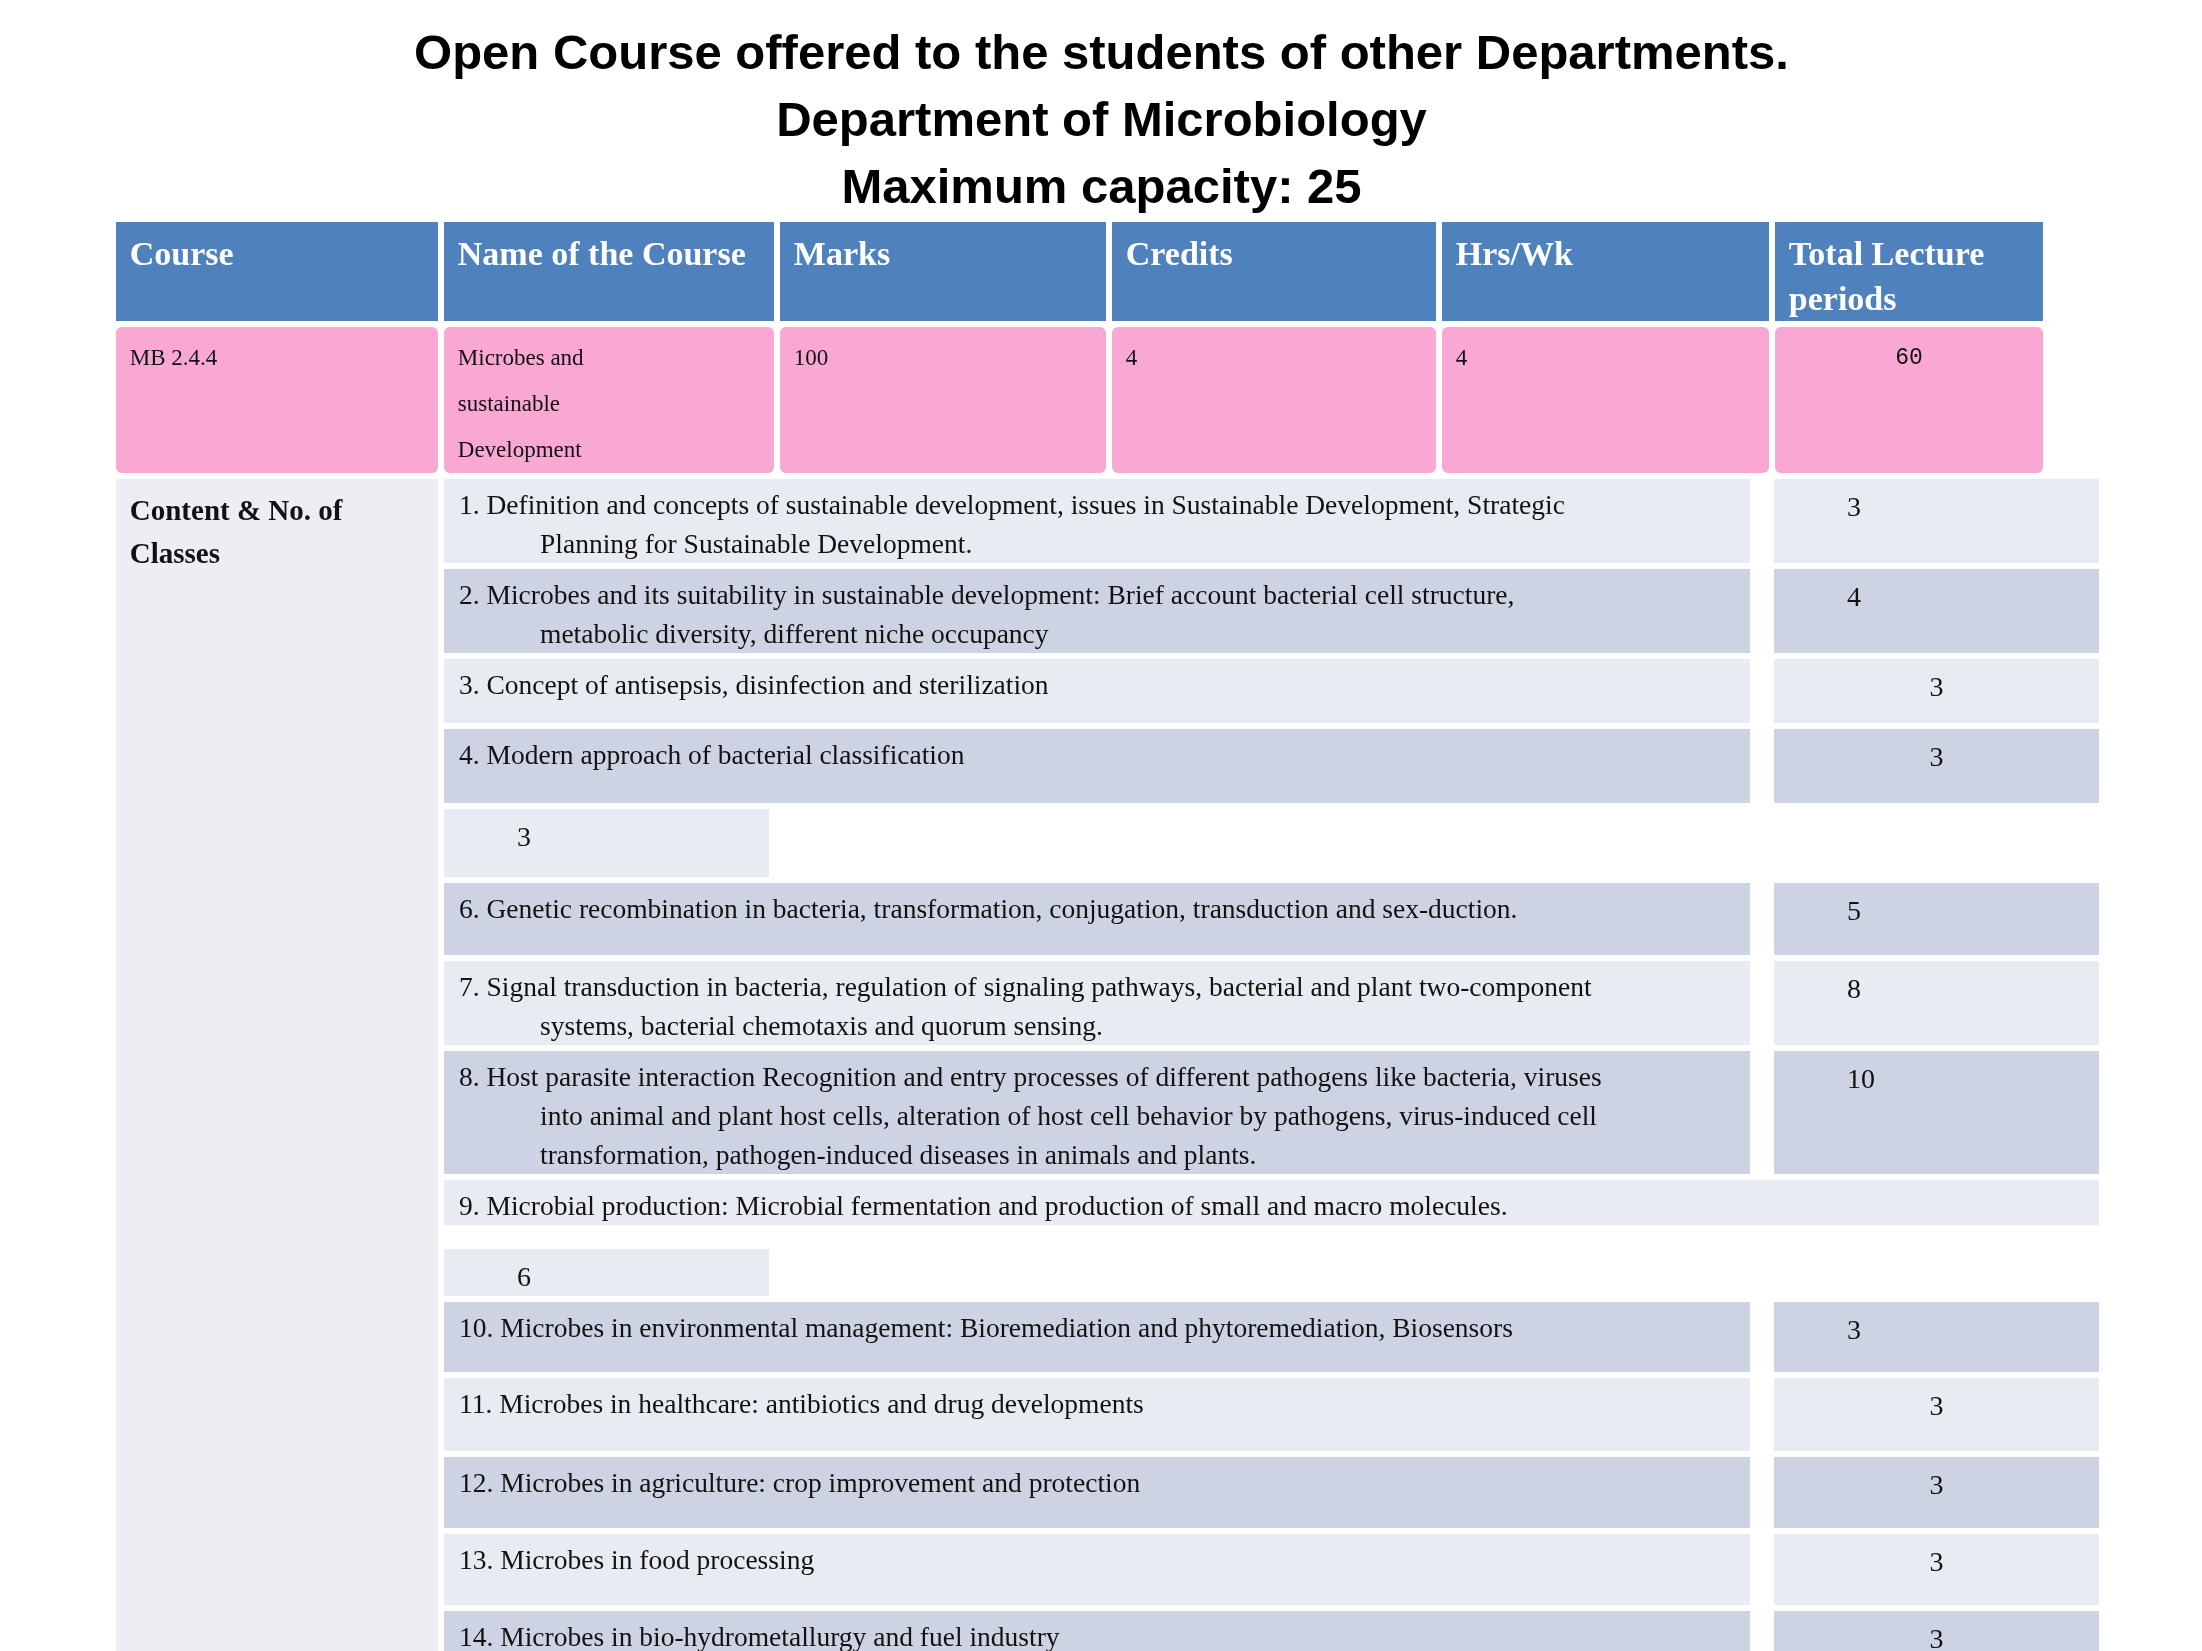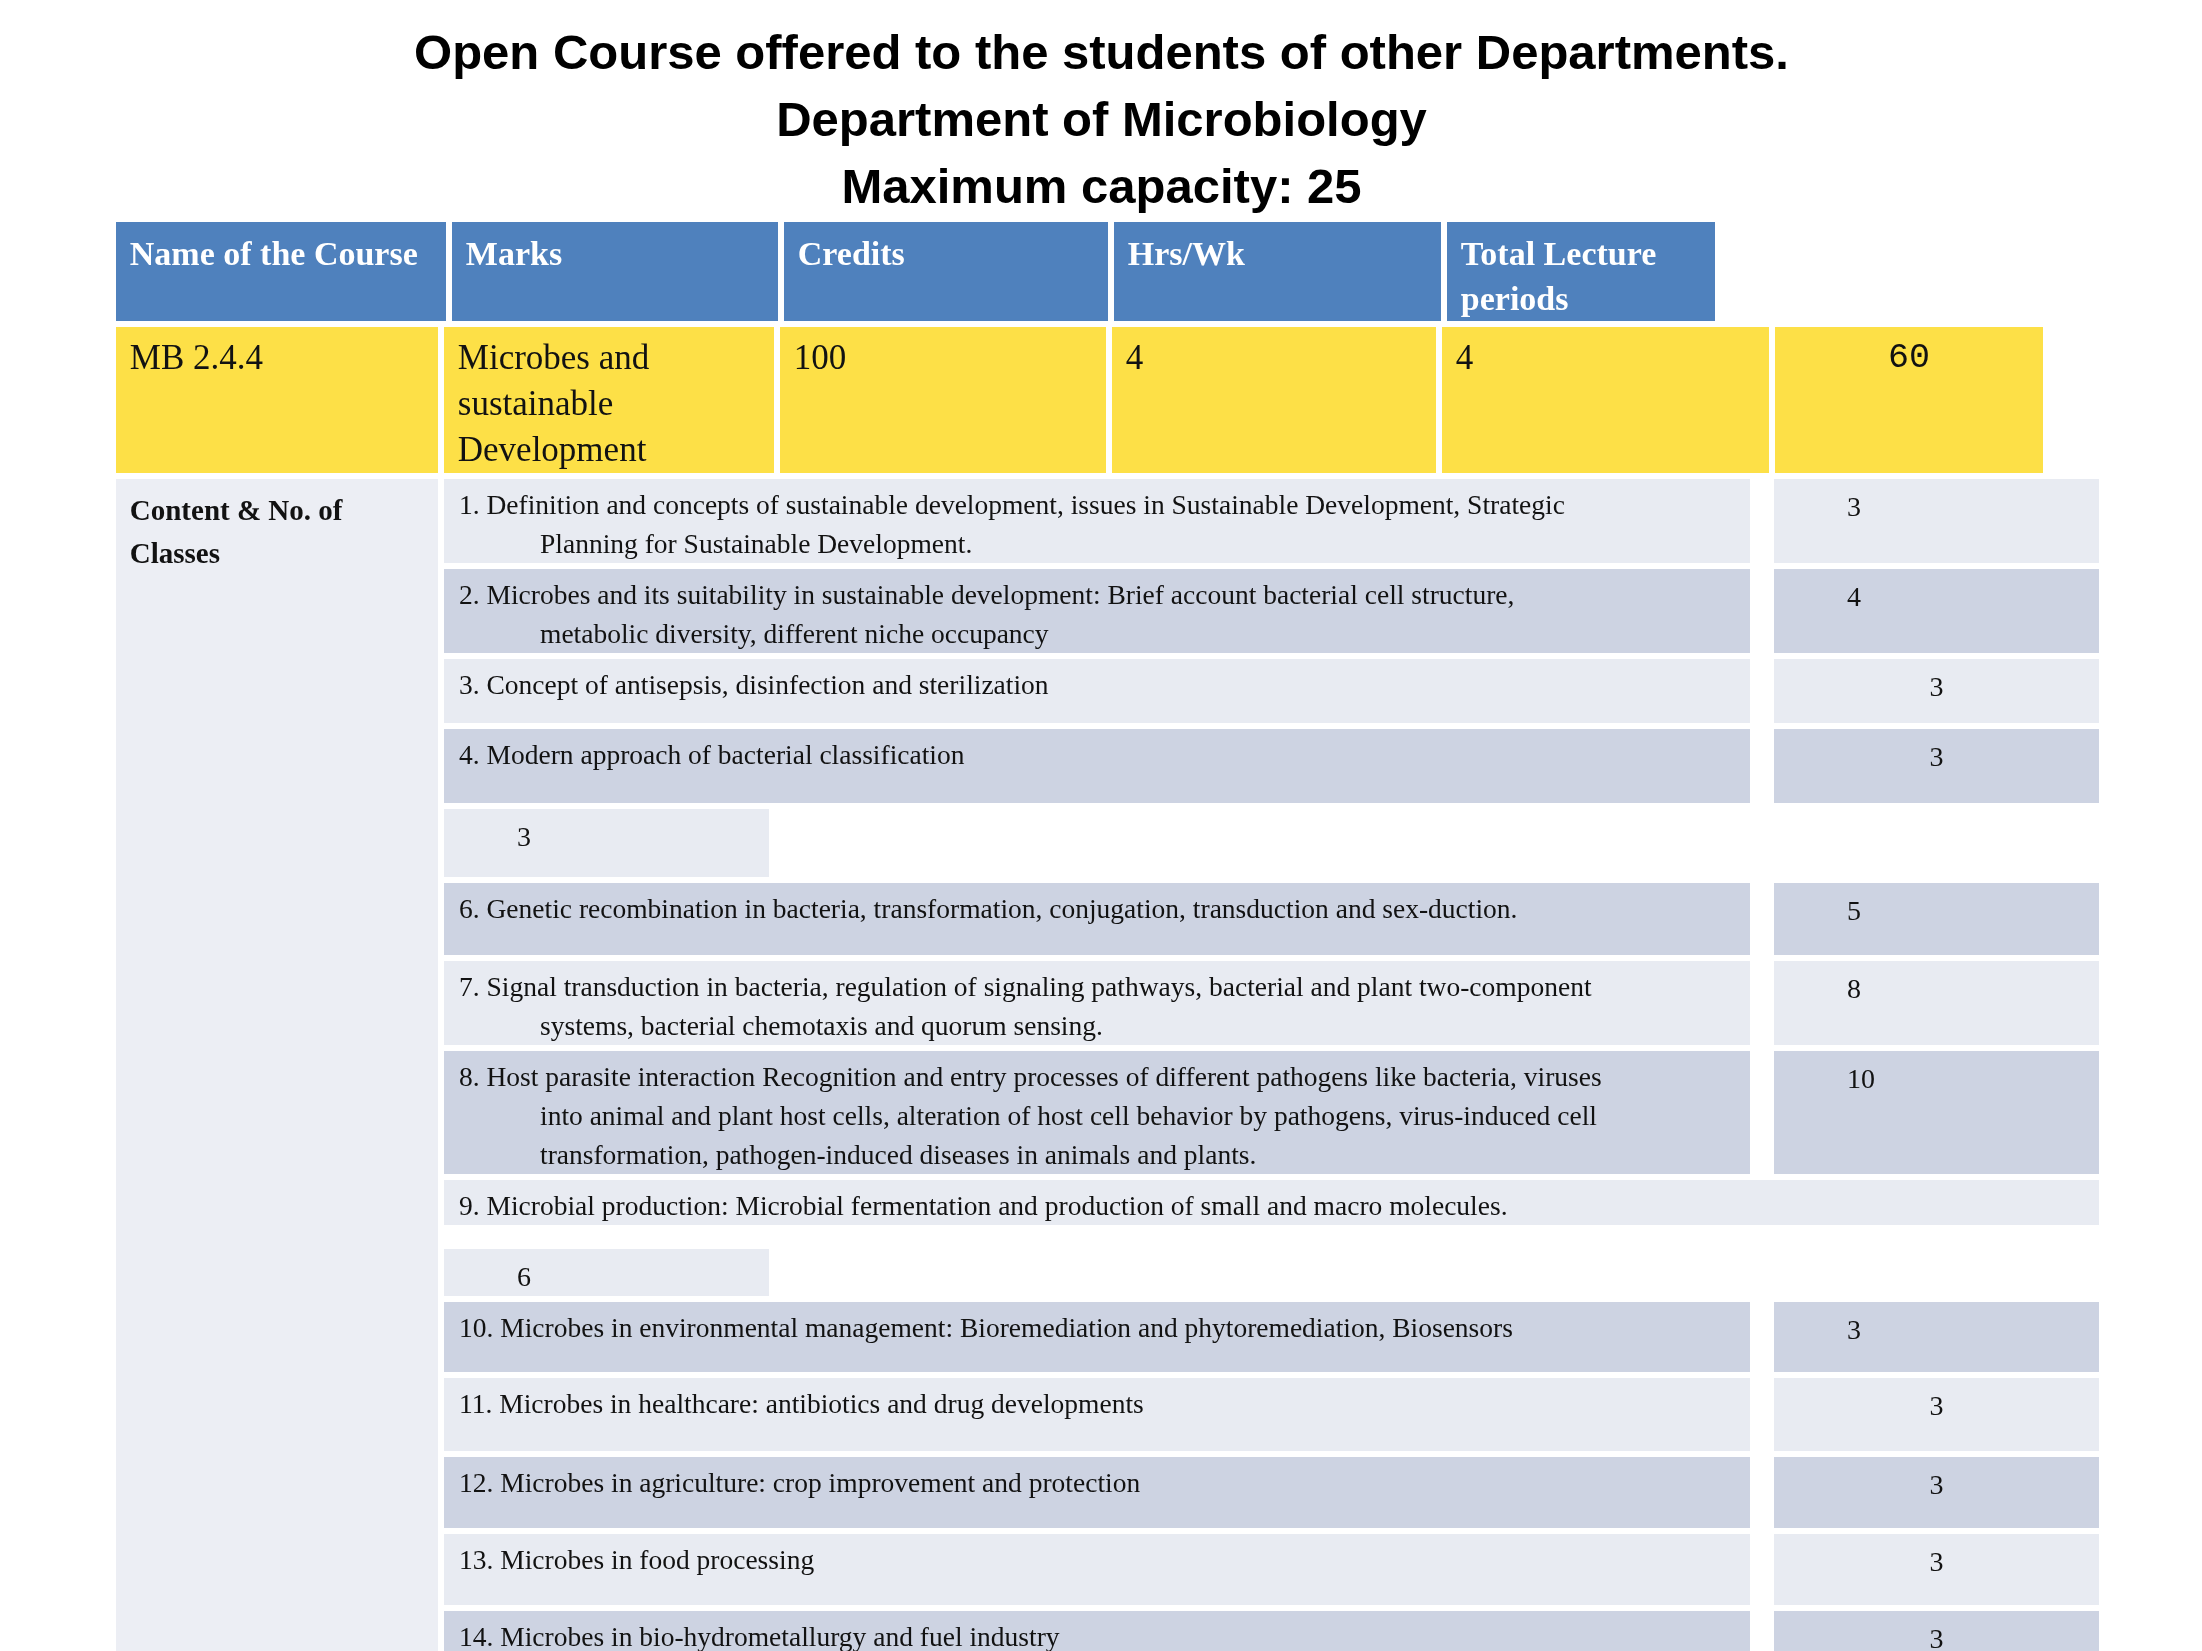--- a/index.html
+++ b/index.html
@@ -154,6 +154,7 @@
   <div class="course-table">
 
     <div class="trow header-row">
+      <div class="cell c1">Course</div>
       <div class="cell c2">Name of the Course</div>
       <div class="cell c3">Marks</div>
       <div class="cell c4">Credits</div>

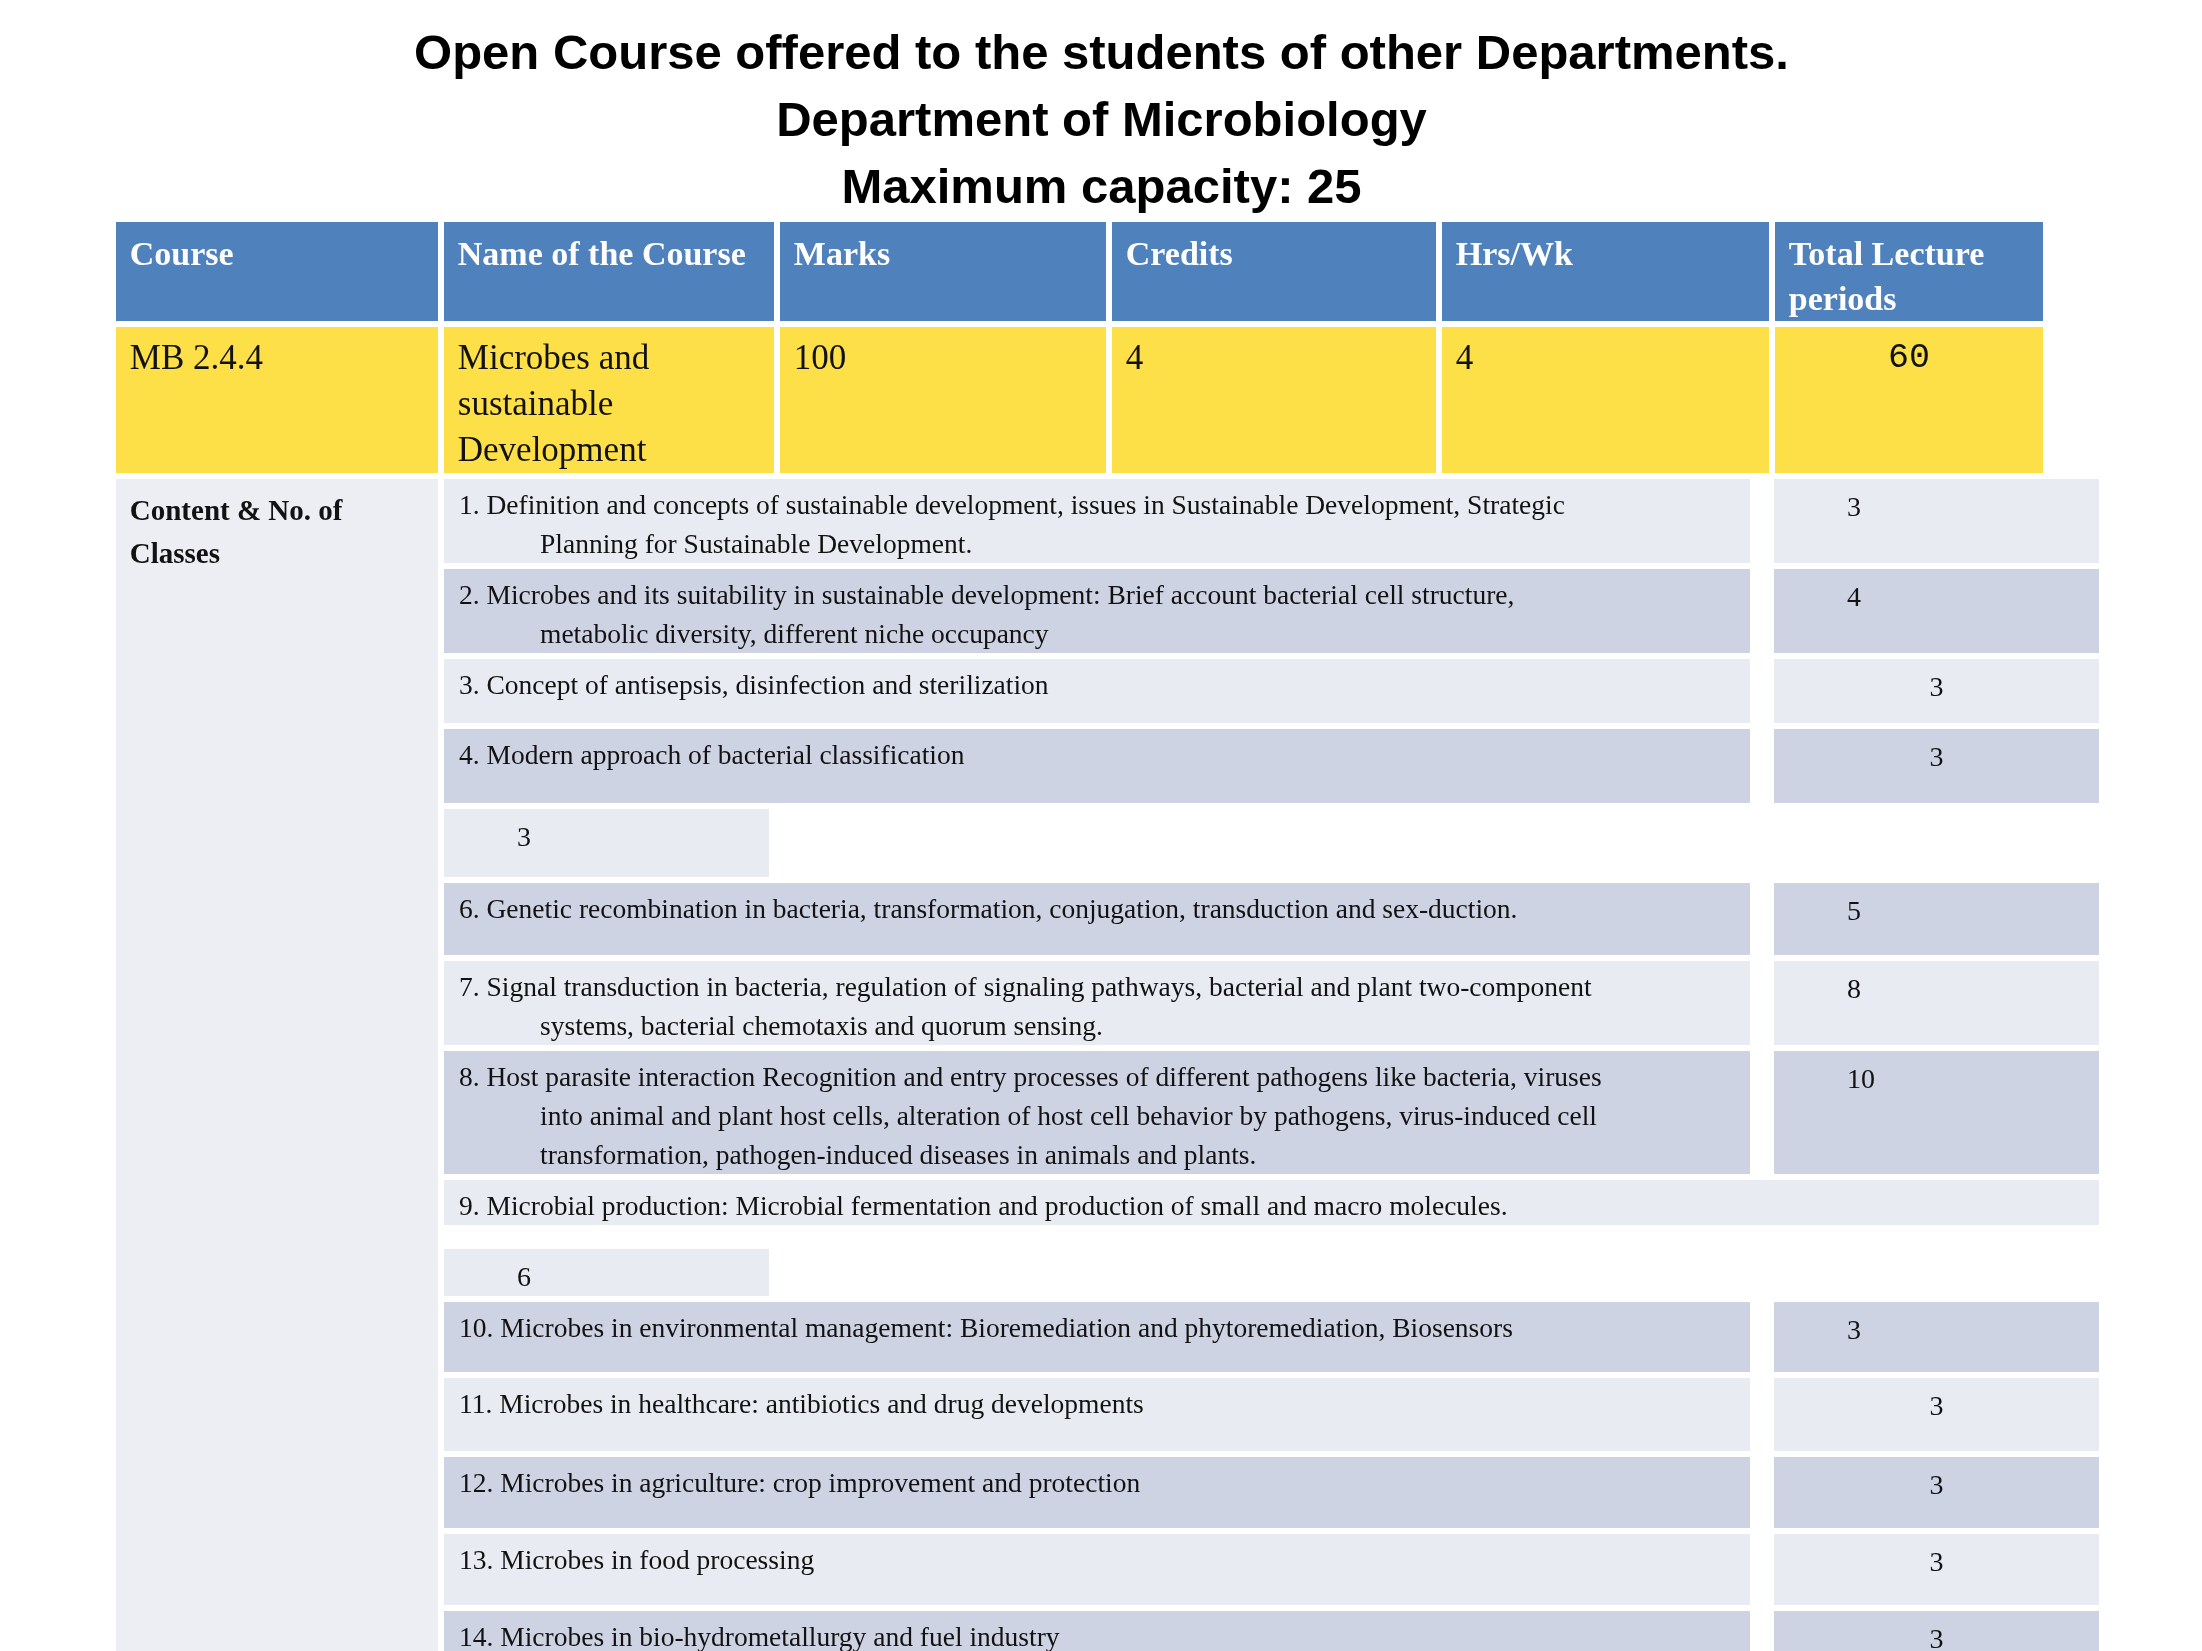--- a/index.html
+++ b/index.html
@@ -69,11 +69,12 @@
   
   .mb-row { min-height: 139px; }
   .mb-row .cell {
-    background: #fde047;
-    font-size: 35px;
+    background: #f9a8d4;
+    font-size: 23px;
     line-height: 46px;
     padding: 8.6px 12px 0 13.8px;
     white-space: pre-wrap;
+    border-radius: 6px;
   }
   .mb-row .c6 { text-align: center; padding-left: 0; padding-right: 0; font-family: Liberation Mono, monospace; }
 

